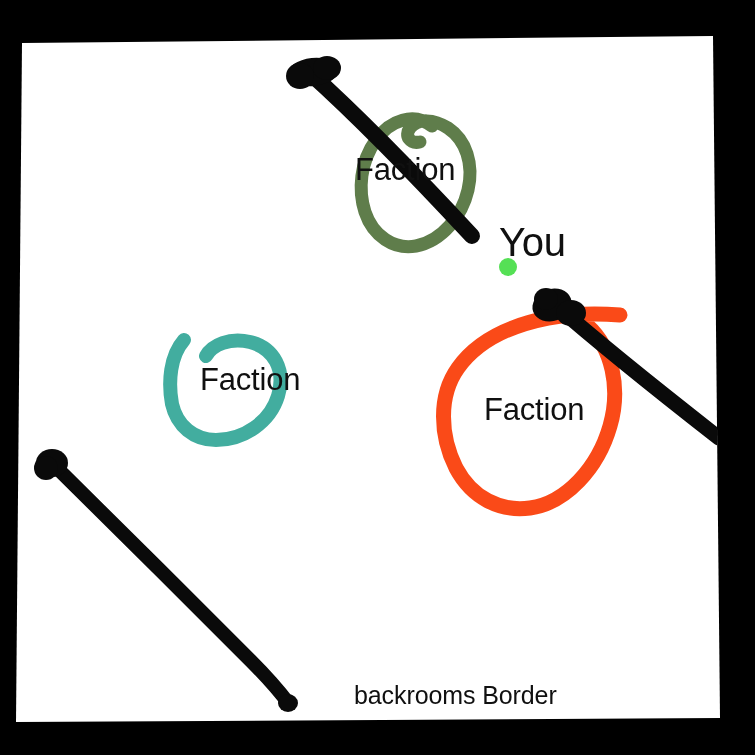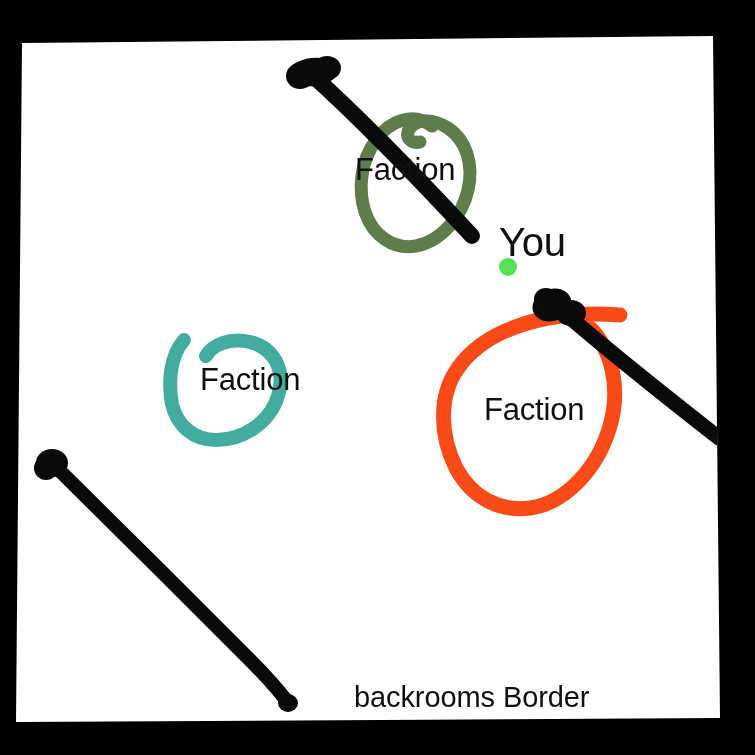--- a/index.html
+++ b/index.html
@@ -58,7 +58,7 @@
   #label-border {
     left: 354px;
     top: 683px;
-    font-size: 29px;
+    font-size: 25px;
     letter-spacing: -0.1px;
   }
 </style>

